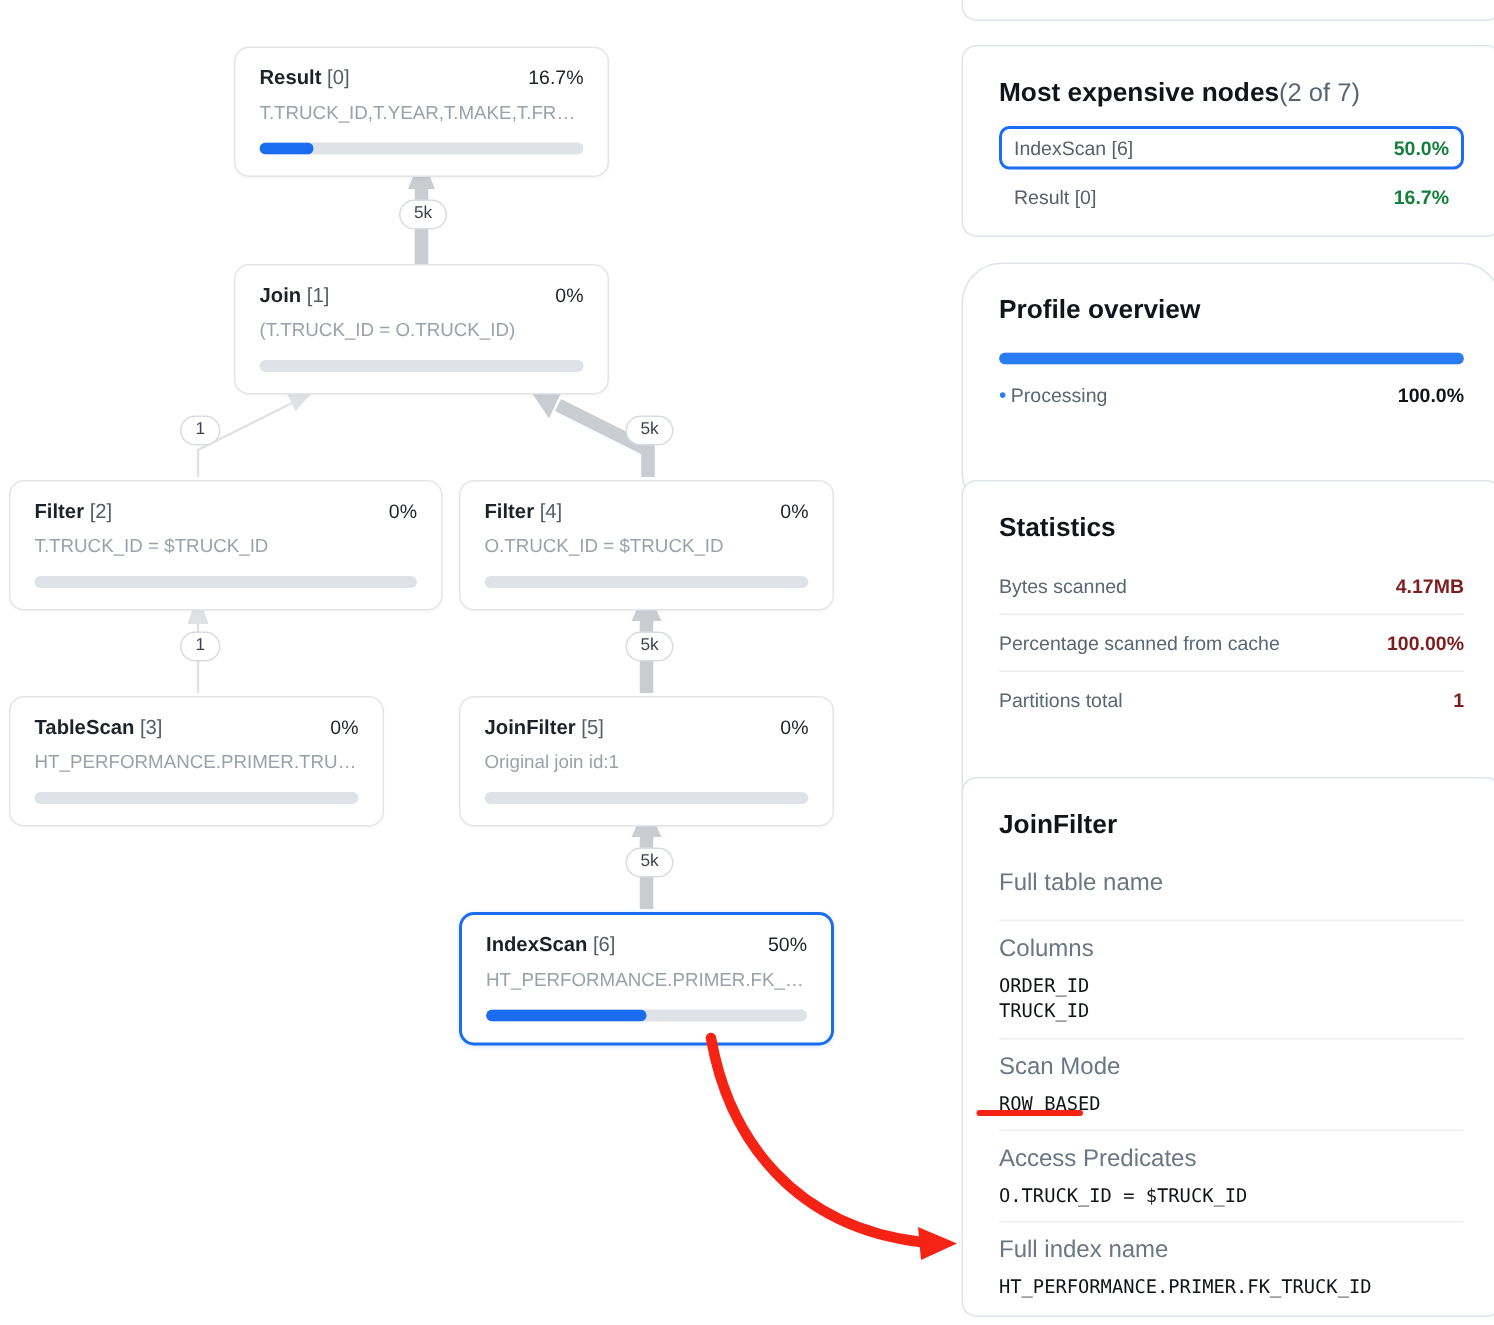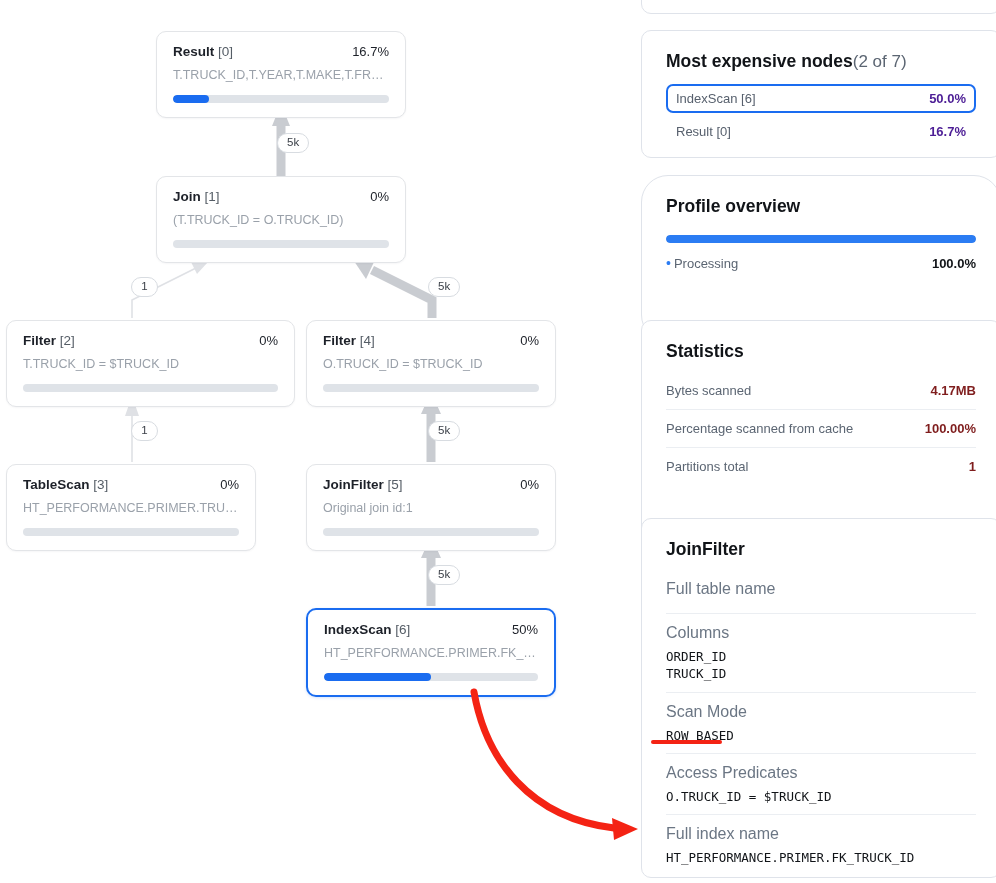--- a/index.html
+++ b/index.html
@@ -73,7 +73,7 @@
   }
   .exp-row.active { border: 2px solid #1a6cf0; padding: 5px 8px; }
   .exp-name { color: #57606d; }
-  .exp-val { color: #4c1d95; font-weight: bold; }
+  .exp-val { color: #15803d; font-weight: bold; }
 
   .ov-bar { height: 8px; border-radius: 4px; background: #e4e7ec; overflow: hidden; margin: 18px 0 12px 0; }
   .ov-bar > i { display: block; height: 100%; background: #2b7cf3; border-radius: 4px; }

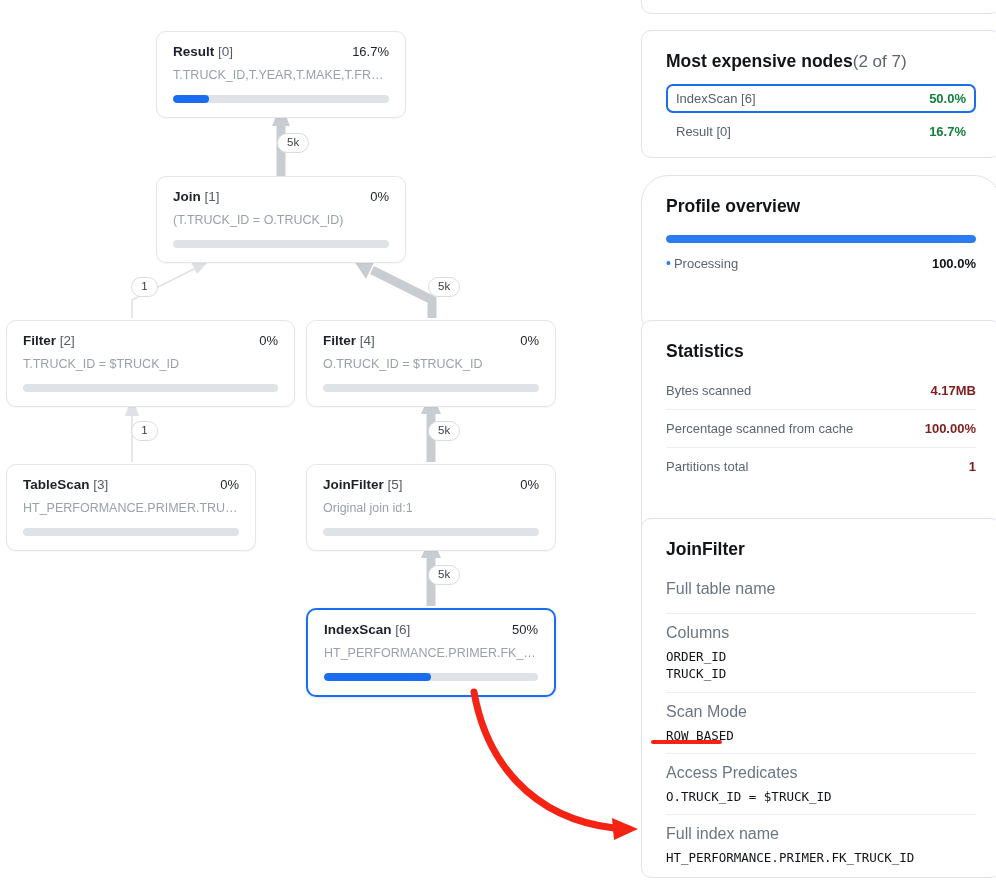--- a/index.html
+++ b/index.html
@@ -54,7 +54,6 @@
     line-height: 1.15;
     text-align: center;
     min-width: 27px;
-    margin-left: 11px;
   }
 
   

